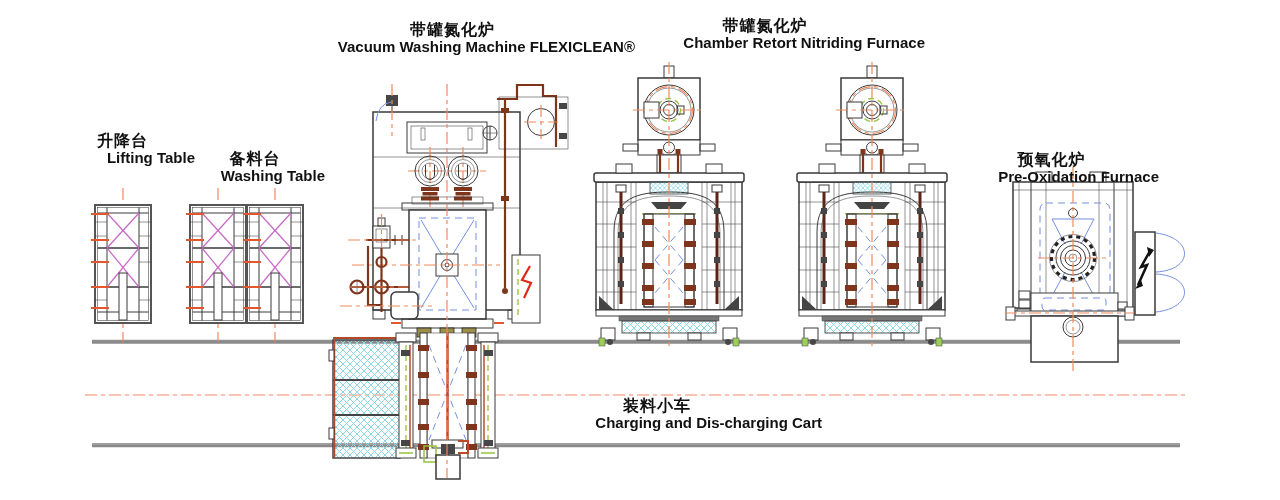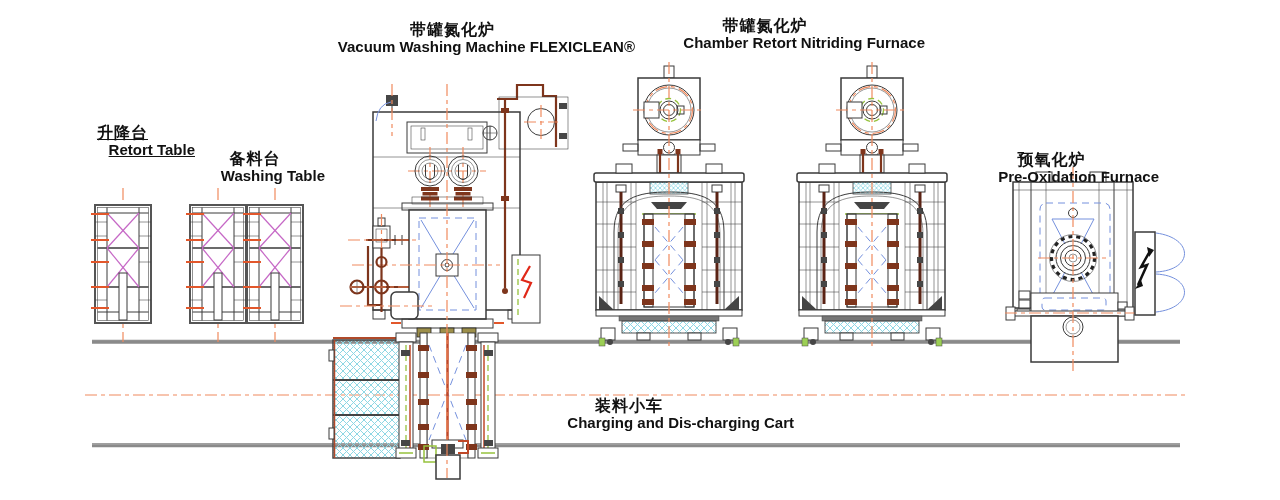--- a/index.html
+++ b/index.html
@@ -439,7 +439,7 @@
   <line x1="447" y1="84" x2="447" y2="478" class="cl"></line>
 </svg>
 
-<div class="label" style="left:50px;top:124px;width:145px;text-decoration:underline;">
+<div class="label" style="left:50px;top:132px;width:145px;">
   <div class="zh">升降台</div>
   <div class="en">Retort Table</div>
 </div>

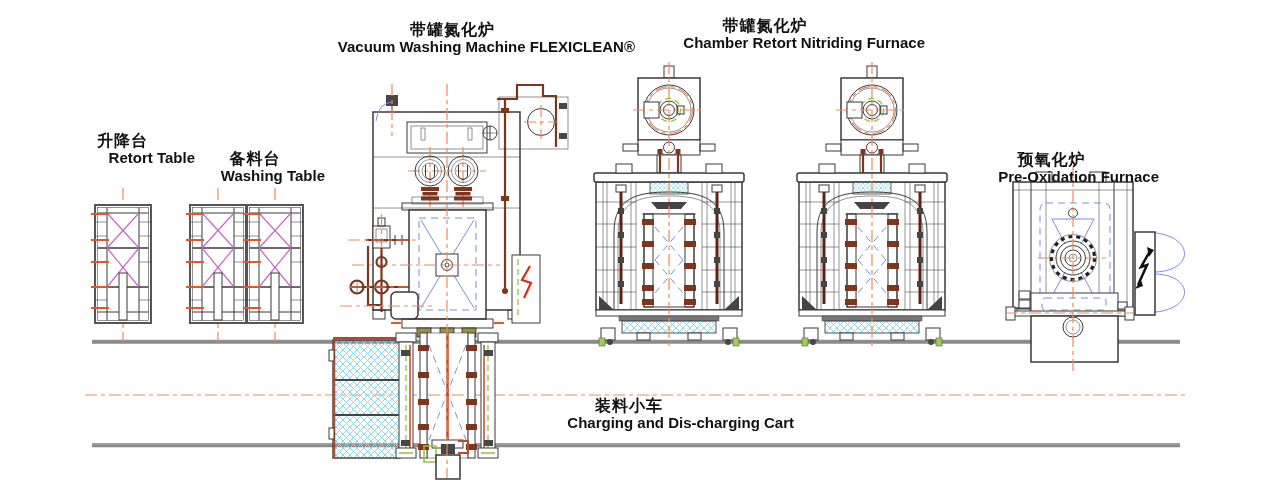--- a/index.html
+++ b/index.html
@@ -441,7 +441,7 @@
 
 <div class="label" style="left:50px;top:132px;width:145px;">
   <div class="zh">升降台</div>
-  <div class="en">Retort Table</div>
+  <div class="en">Lifting Table</div>
 </div>
 
 <div class="label" style="left:185px;top:150px;width:140px;">

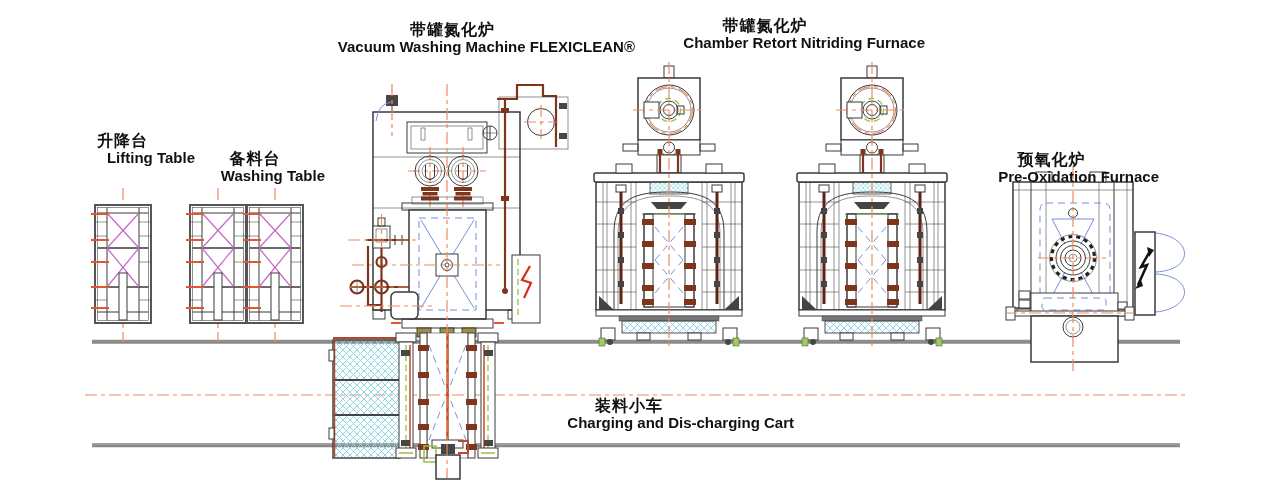--- a/index.html
+++ b/index.html
@@ -464,7 +464,7 @@
   <div class="en">Pre-Oxidation Furnace</div>
 </div>
 
-<div class="label" style="left:464px;top:397px;width:330px;">
+<div class="label" style="left:492px;top:397px;width:330px;">
   <div class="zh">装料小车</div>
   <div class="en">Charging and Dis-charging Cart</div>
 </div>

